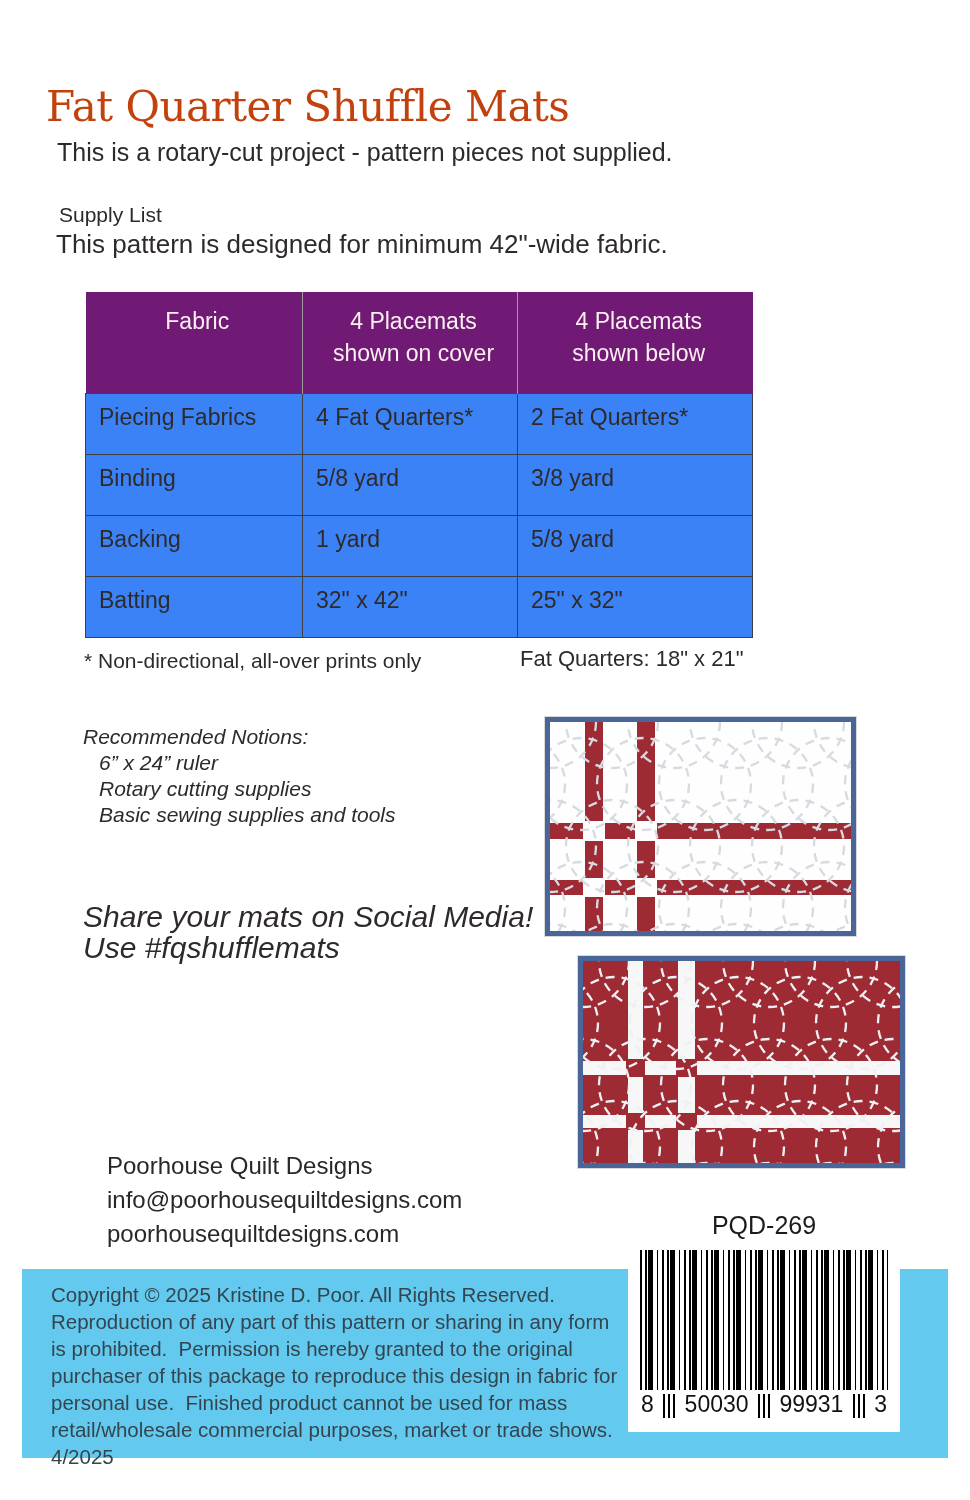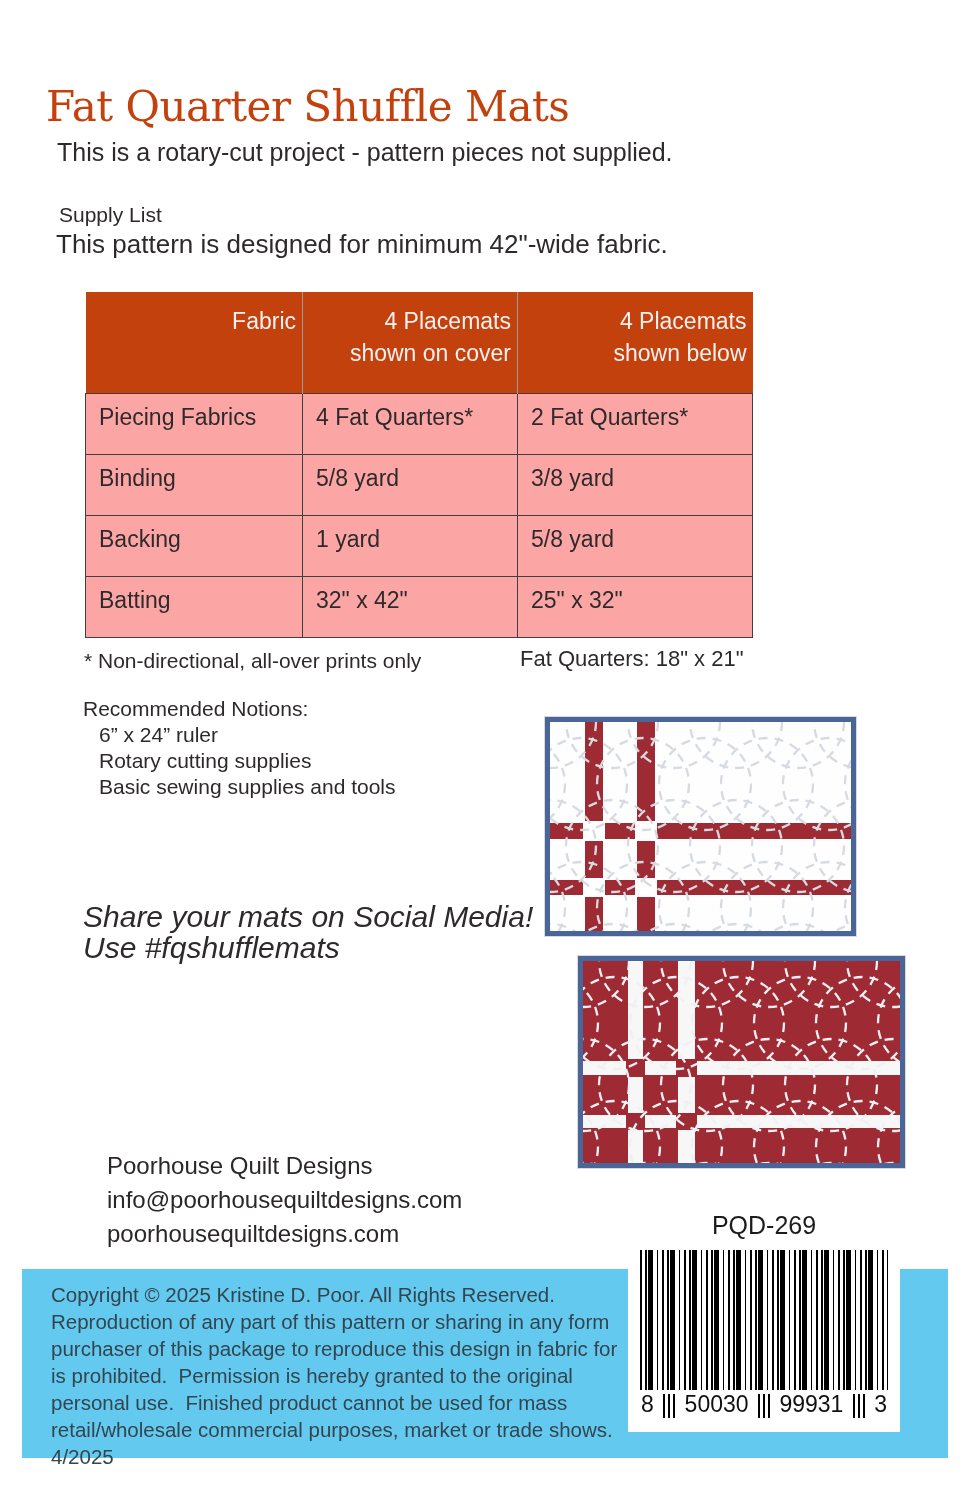--- a/index.html
+++ b/index.html
@@ -16,7 +16,7 @@
 
   
   #supply-table{left:85px;top:292px;width:667px;border-collapse:collapse;table-layout:fixed;}
-  #supply-table th{background:#c2410c;color:#faf0f0;font-weight:normal;font-size:23px;text-align:right;
+  #supply-table th{background:#701a75;color:#faf0f0;font-weight:normal;font-size:23px;text-align:center;
     vertical-align:top;padding:13px 6px 0 13px;height:101px;box-sizing:border-box;white-space:pre-line;line-height:32px;}
   #supply-table th + th{border-left:1.5px solid #9c9c9c;}
   #supply-table td{border:1.5px solid #3f3f3f;font-size:23px;vertical-align:top;

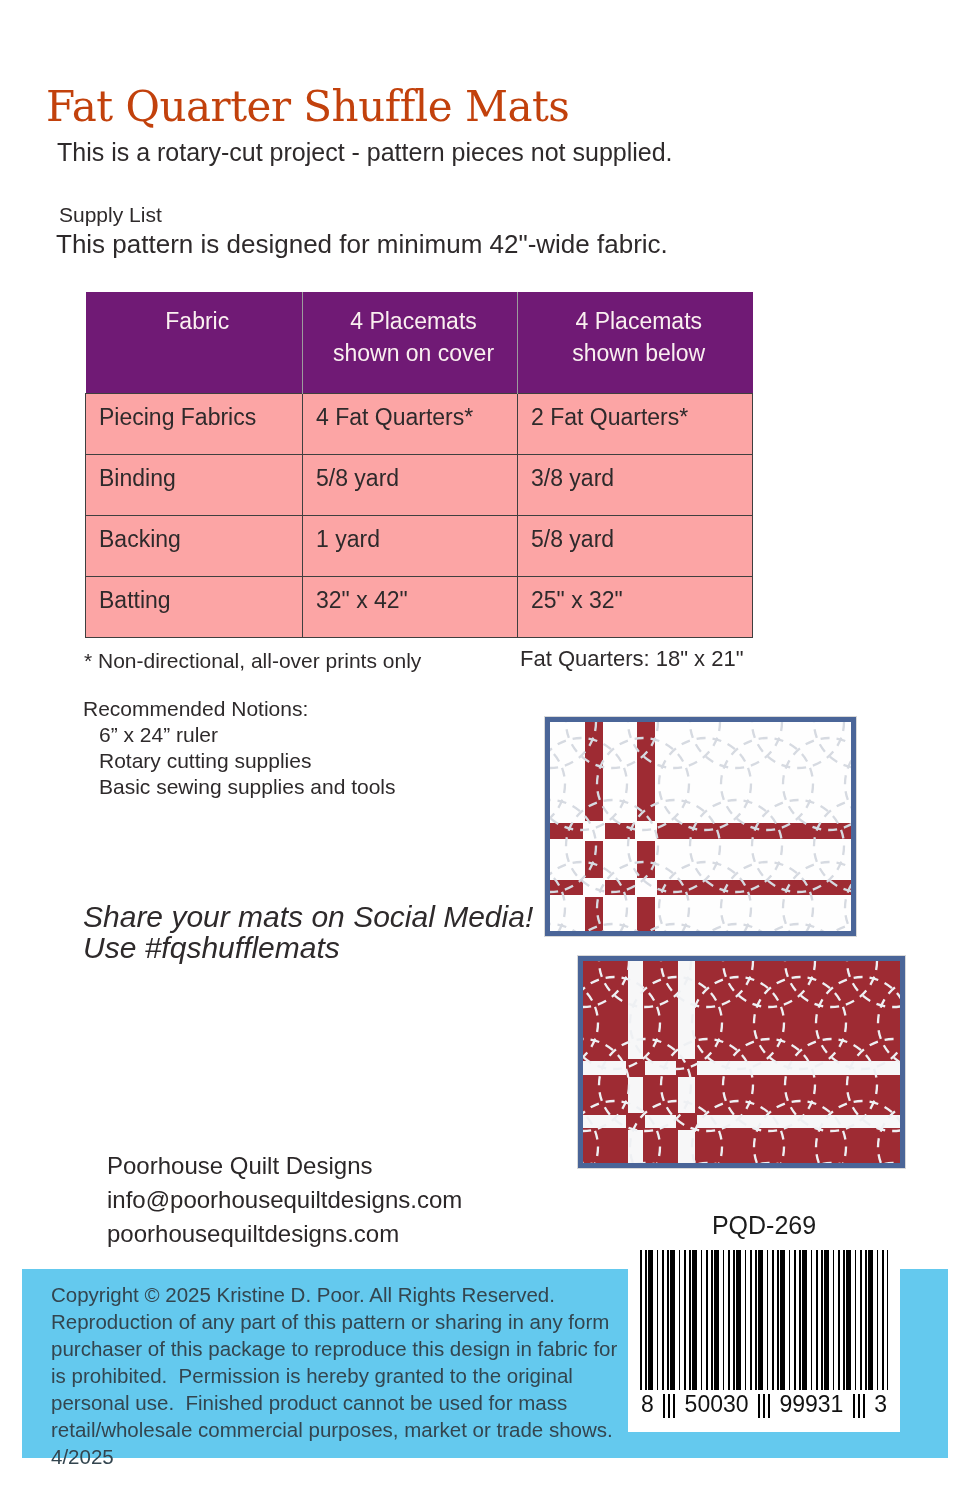--- a/index.html
+++ b/index.html
@@ -20,7 +20,7 @@
     vertical-align:top;padding:13px 6px 0 13px;height:101px;box-sizing:border-box;white-space:pre-line;line-height:32px;}
   #supply-table th + th{border-left:1.5px solid #9c9c9c;}
   #supply-table td{border:1.5px solid #3f3f3f;font-size:23px;vertical-align:top;
-    padding:10px 6px 0 13px;height:61px;box-sizing:border-box;background:#fca5a5;}
+    padding:10px 6px 0 13px;height:61px;box-sizing:border-box;background:#3b82f6;}
   #supply-table col.c1{width:217px;} #supply-table col.c2{width:215px;} #supply-table col.c3{width:235px;}
 
   

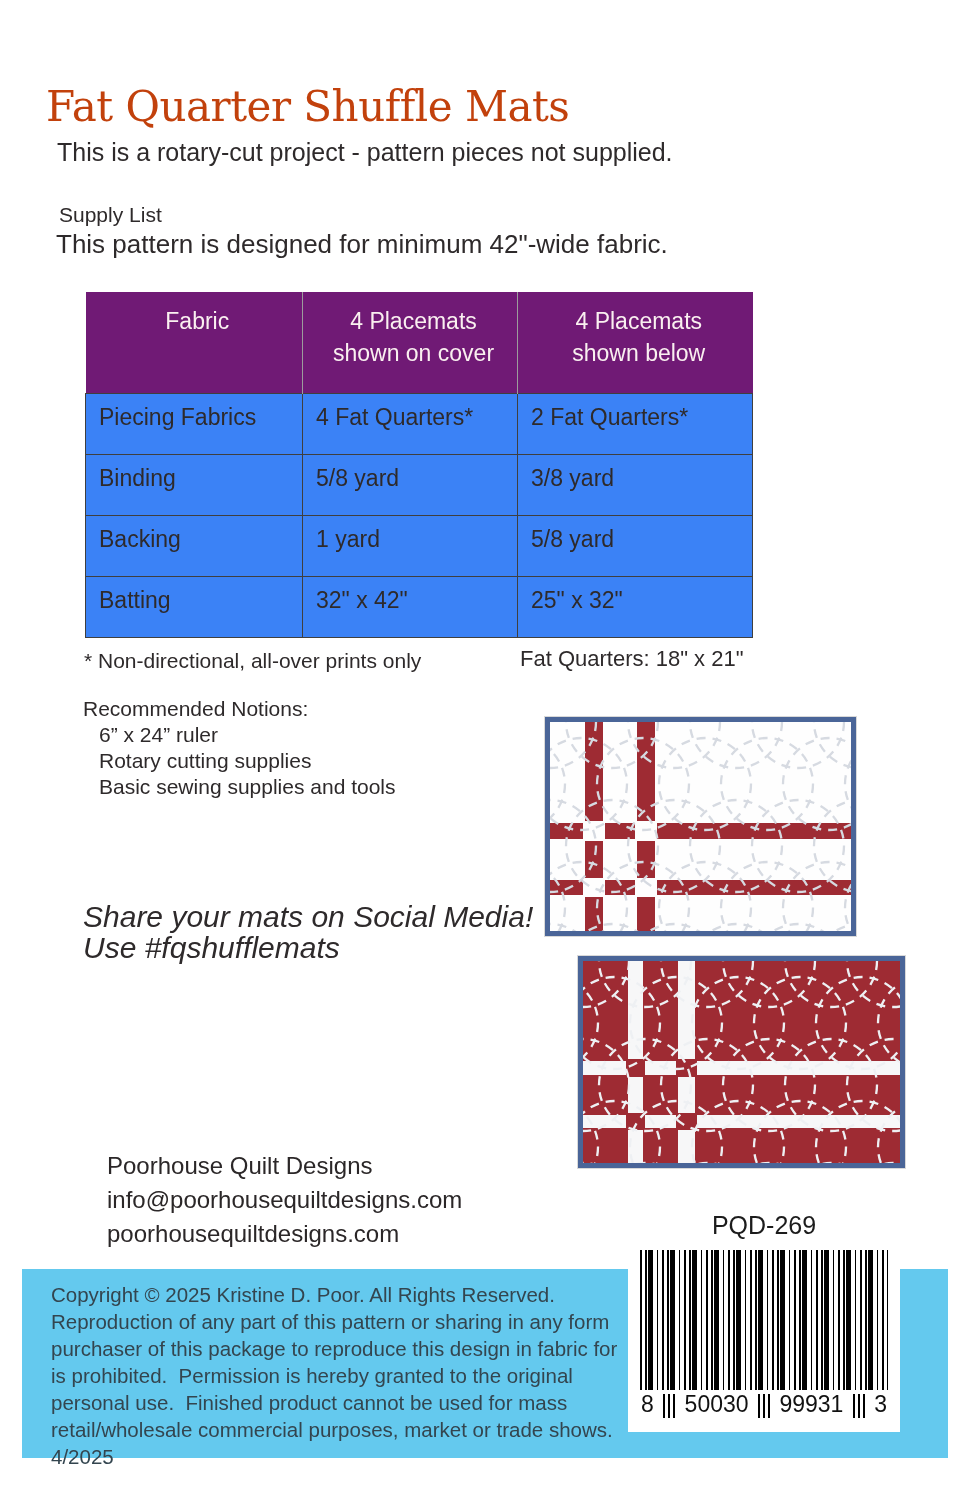--- a/index.html
+++ b/index.html
@@ -28,7 +28,7 @@
   #footnote-right{left:520px;top:646px;font-size:22px;}
 
   
-  #notions{left:83px;top:696px;font-size:21px;line-height:26px;}
+  #notions{left:83px;top:724px;font-size:21px;line-height:26px;font-style:italic;}
   #notions .item{padding-left:16px;}
 
   

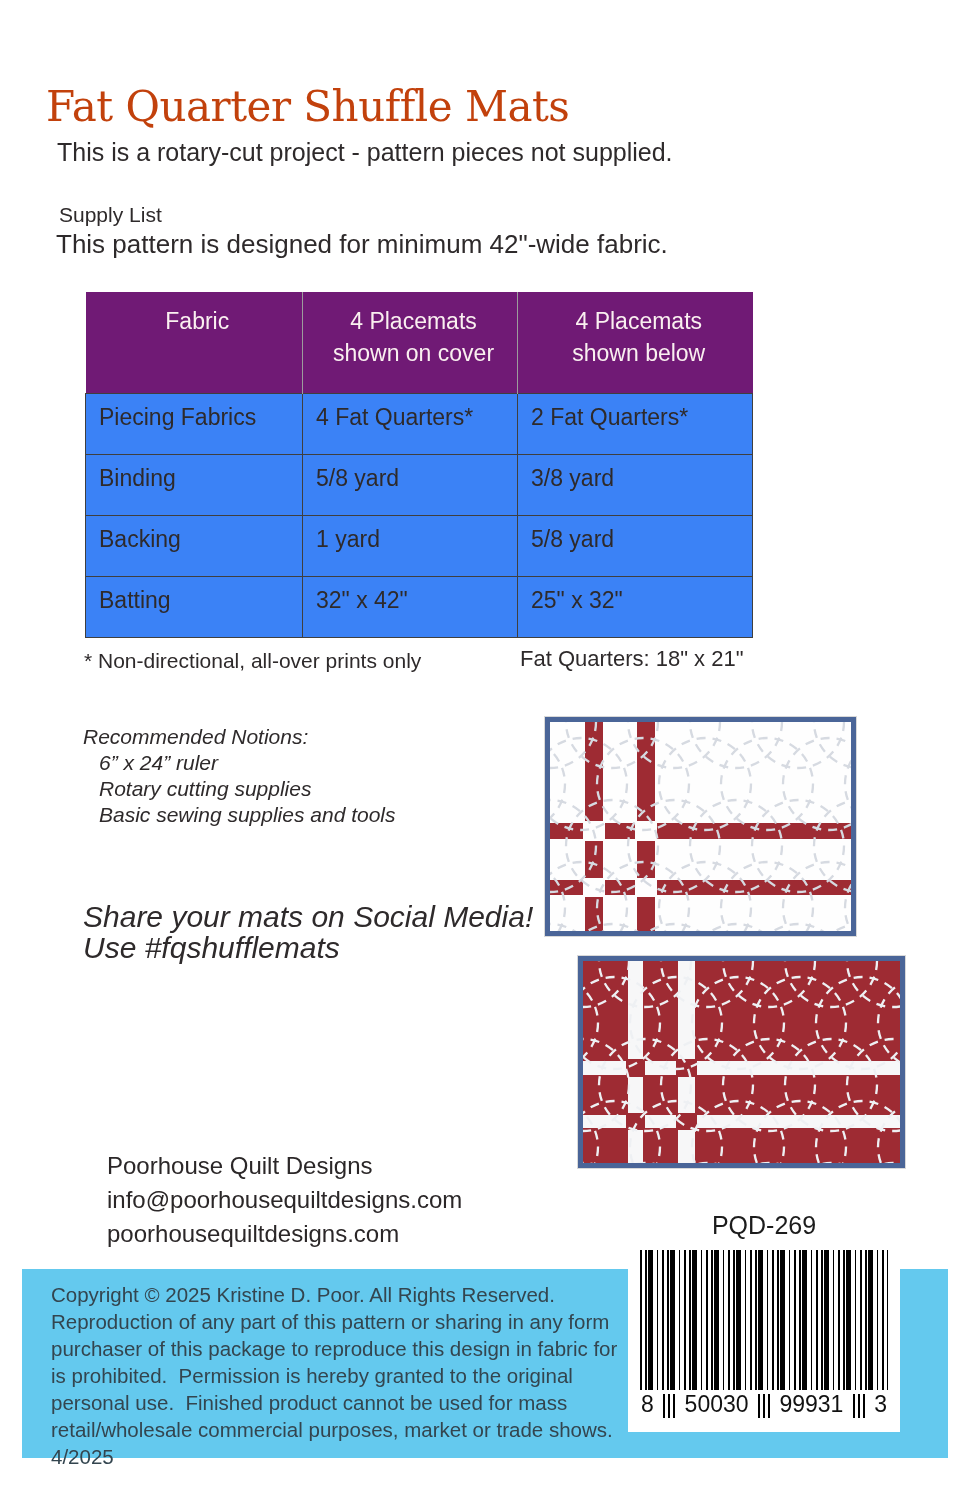--- a/index.html
+++ b/index.html
@@ -267,8 +267,8 @@
 <div class="abs" id="copyright-text">
   <div>Copyright © 2025 Kristine D. Poor. All Rights Reserved.</div>
   <div>Reproduction of any part of this pattern or sharing in any form</div>
+  <div>is prohibited.  Permission is hereby granted to the original</div>
   <div>purchaser of this package to reproduce this design in fabric for</div>
-  <div>is prohibited.  Permission is hereby granted to the original</div>
   <div>personal use.  Finished product cannot be used for mass</div>
   <div>retail/wholesale commercial purposes, market or trade shows.</div>
   <div>4/2025</div>

